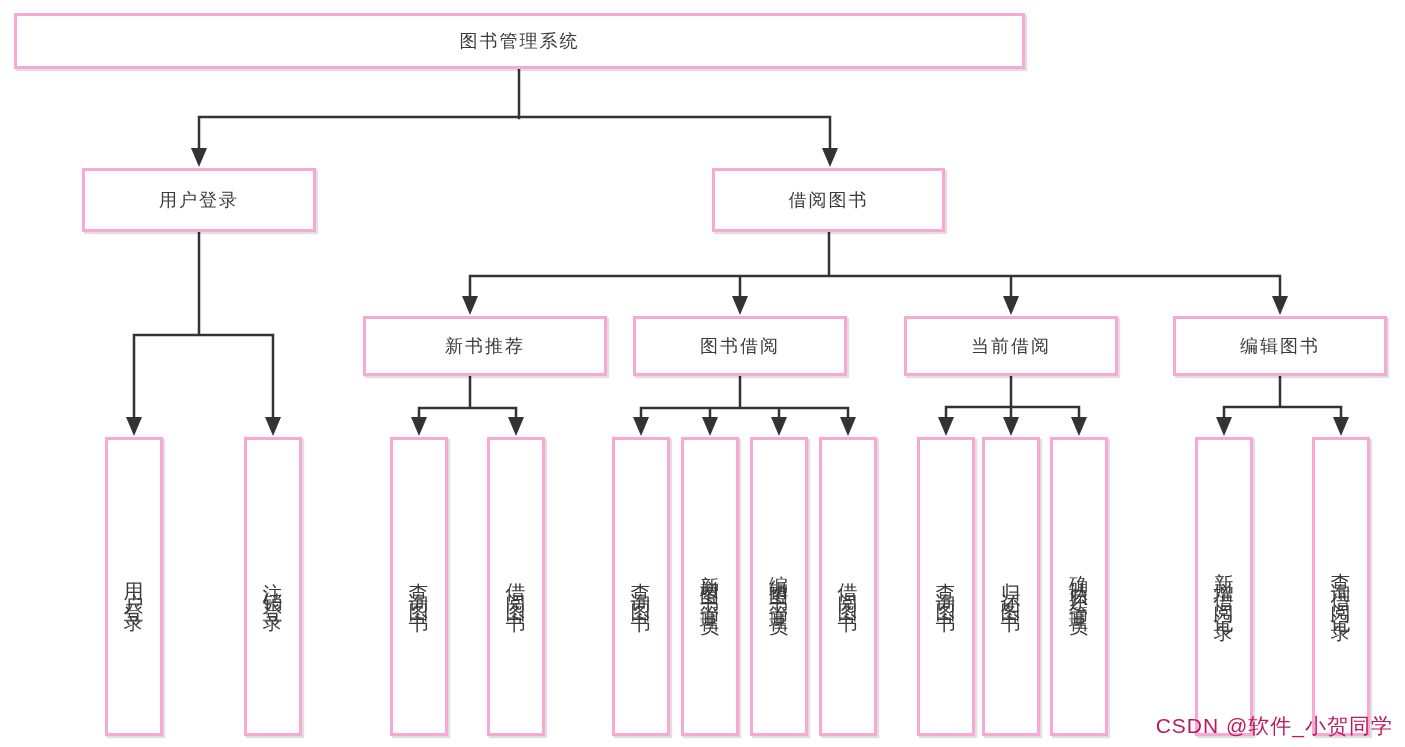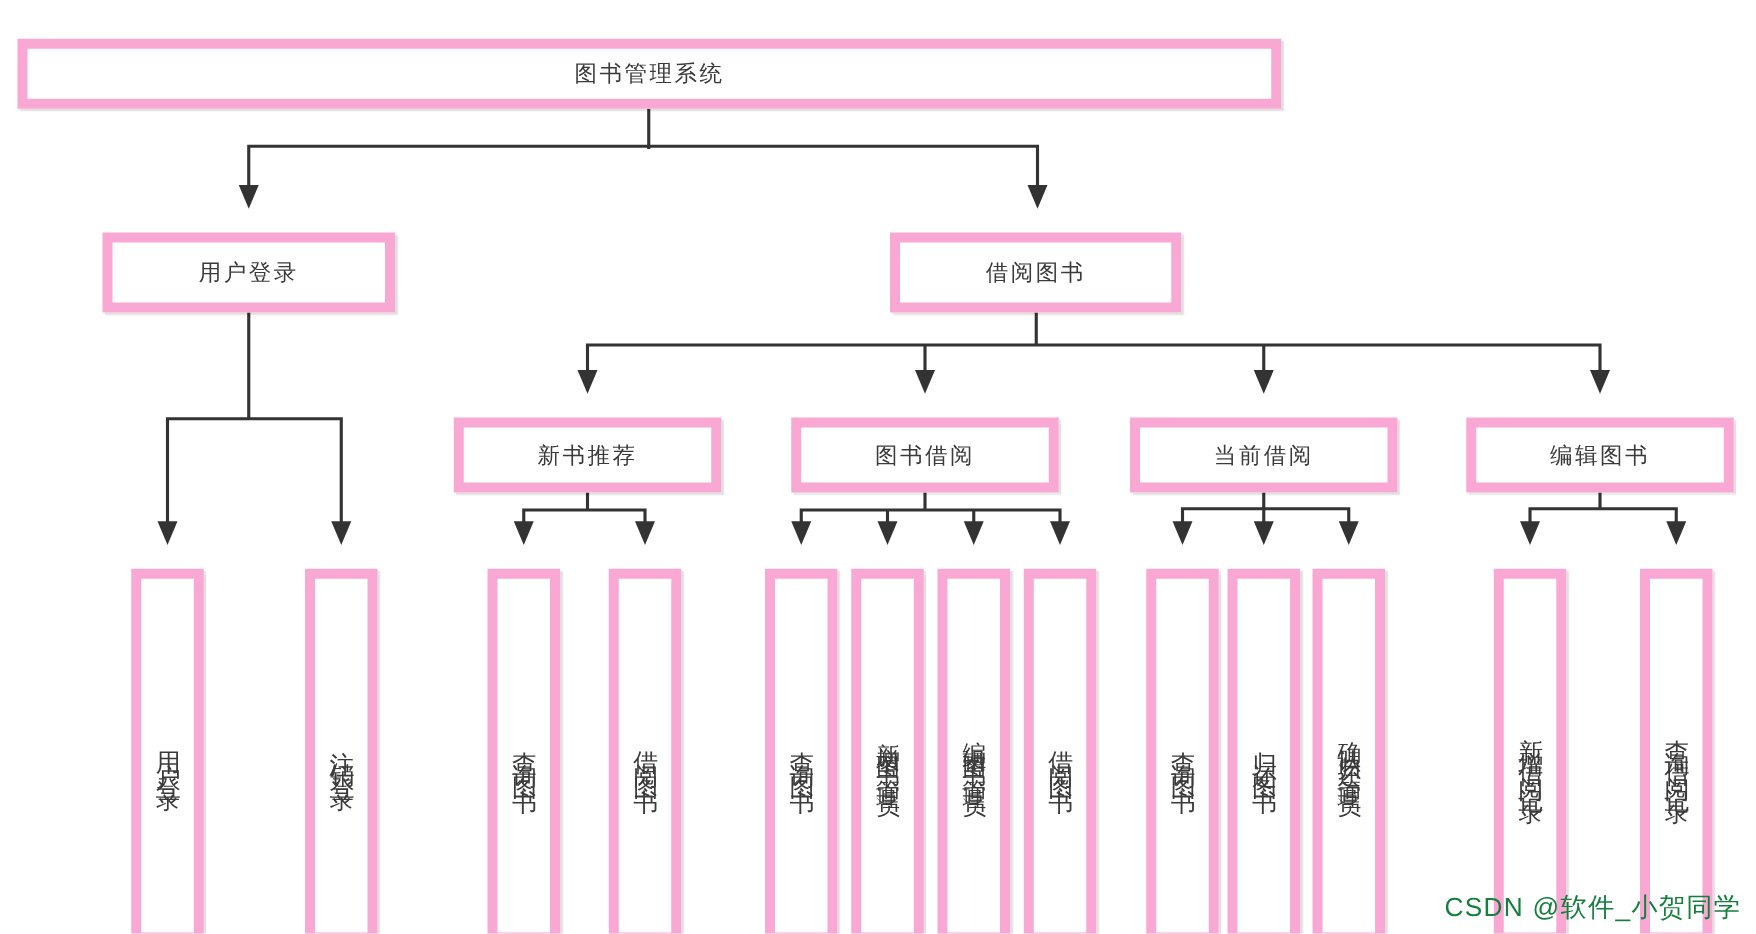--- a/index.html
+++ b/index.html
@@ -8,10 +8,9 @@
     font-family:"Liberation Sans","DejaVu Sans",sans-serif;
   }
   .box{
-    position:absolute;background:#ffffff;border:8px solid #f9a8d4;box-sizing:border-box;
+    position:absolute;background:#ffffff;border:3px solid #f9a8d4;box-sizing:border-box;
     display:flex;align-items:center;justify-content:center;color:#3a3a3a;
     box-shadow:2px 2px 1px rgba(0,0,0,0.12);
-    margin-top:18px;
   }
   .hbox{font-size:18px;letter-spacing:2px;white-space:nowrap;}
   .vbox{

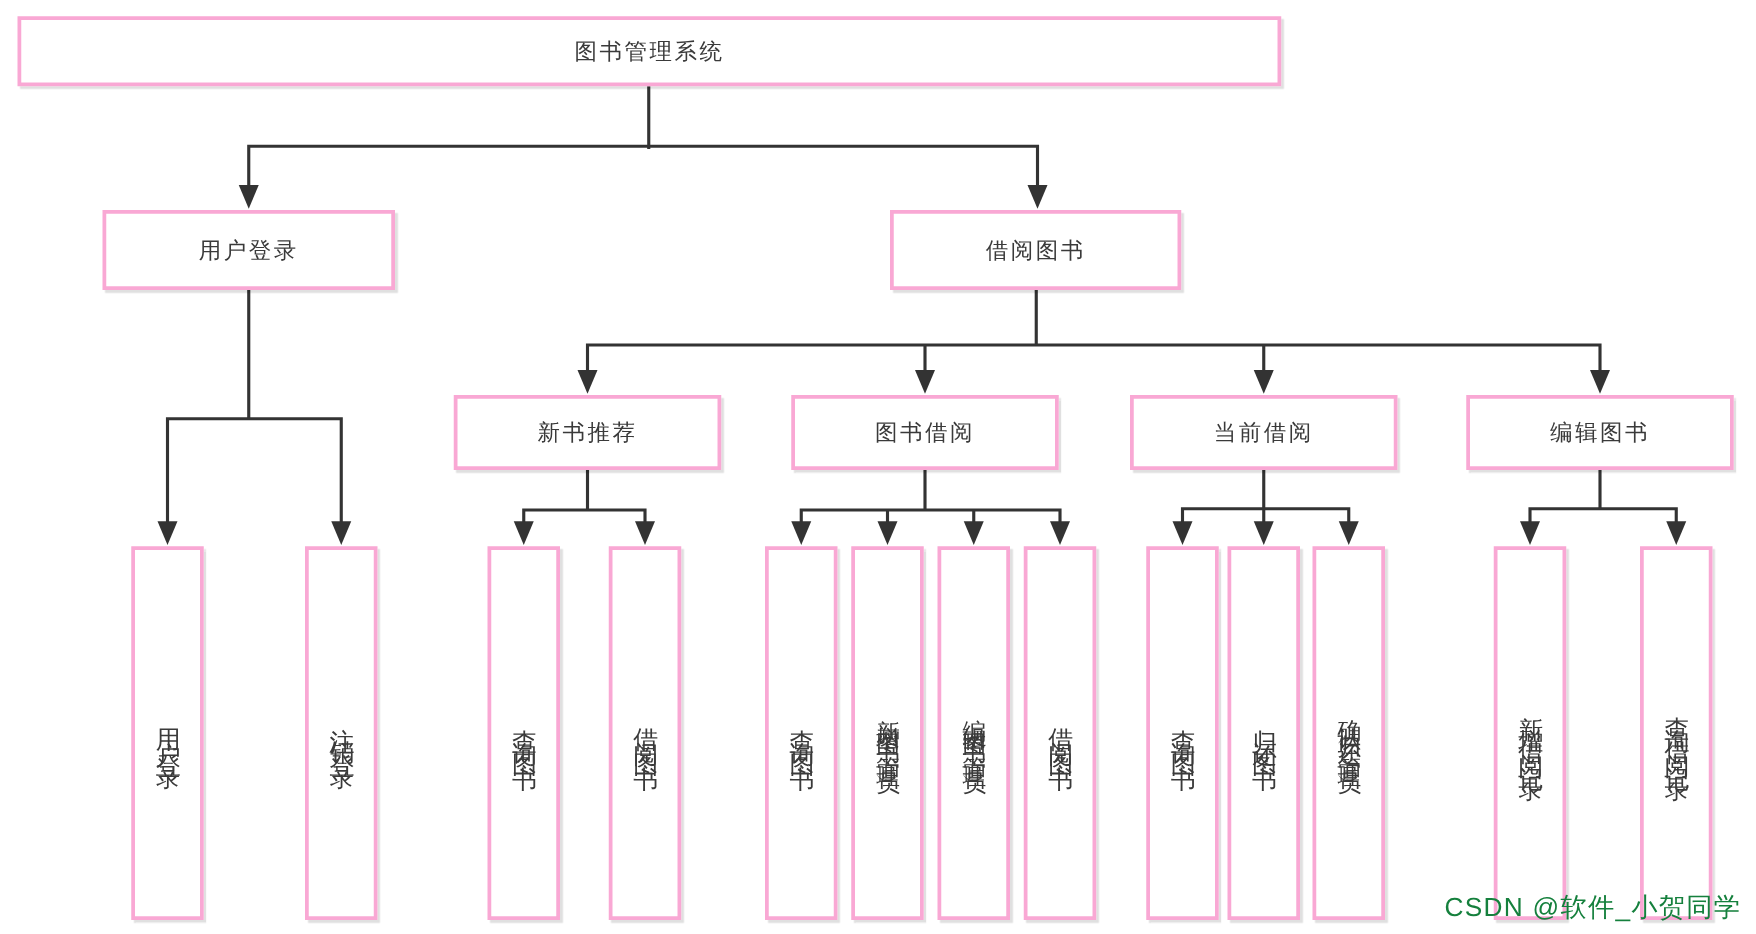--- a/index.html
+++ b/index.html
@@ -79,7 +79,7 @@
   <div class="box hbox" style="left:82px;top:168px;width:234px;height:64px">用户登录</div>
   <div class="box hbox" style="left:712px;top:168px;width:233px;height:64px">借阅图书</div>
 
-  <div class="box hbox" style="left:363px;top:316px;width:214px;height:60px">新书推荐</div>
+  <div class="box hbox" style="left:363px;top:316px;width:244px;height:60px">新书推荐</div>
   <div class="box hbox" style="left:633px;top:316px;width:214px;height:60px">图书借阅</div>
   <div class="box hbox" style="left:904px;top:316px;width:214px;height:60px">当前借阅</div>
   <div class="box hbox" style="left:1173px;top:316px;width:214px;height:60px">编辑图书</div>

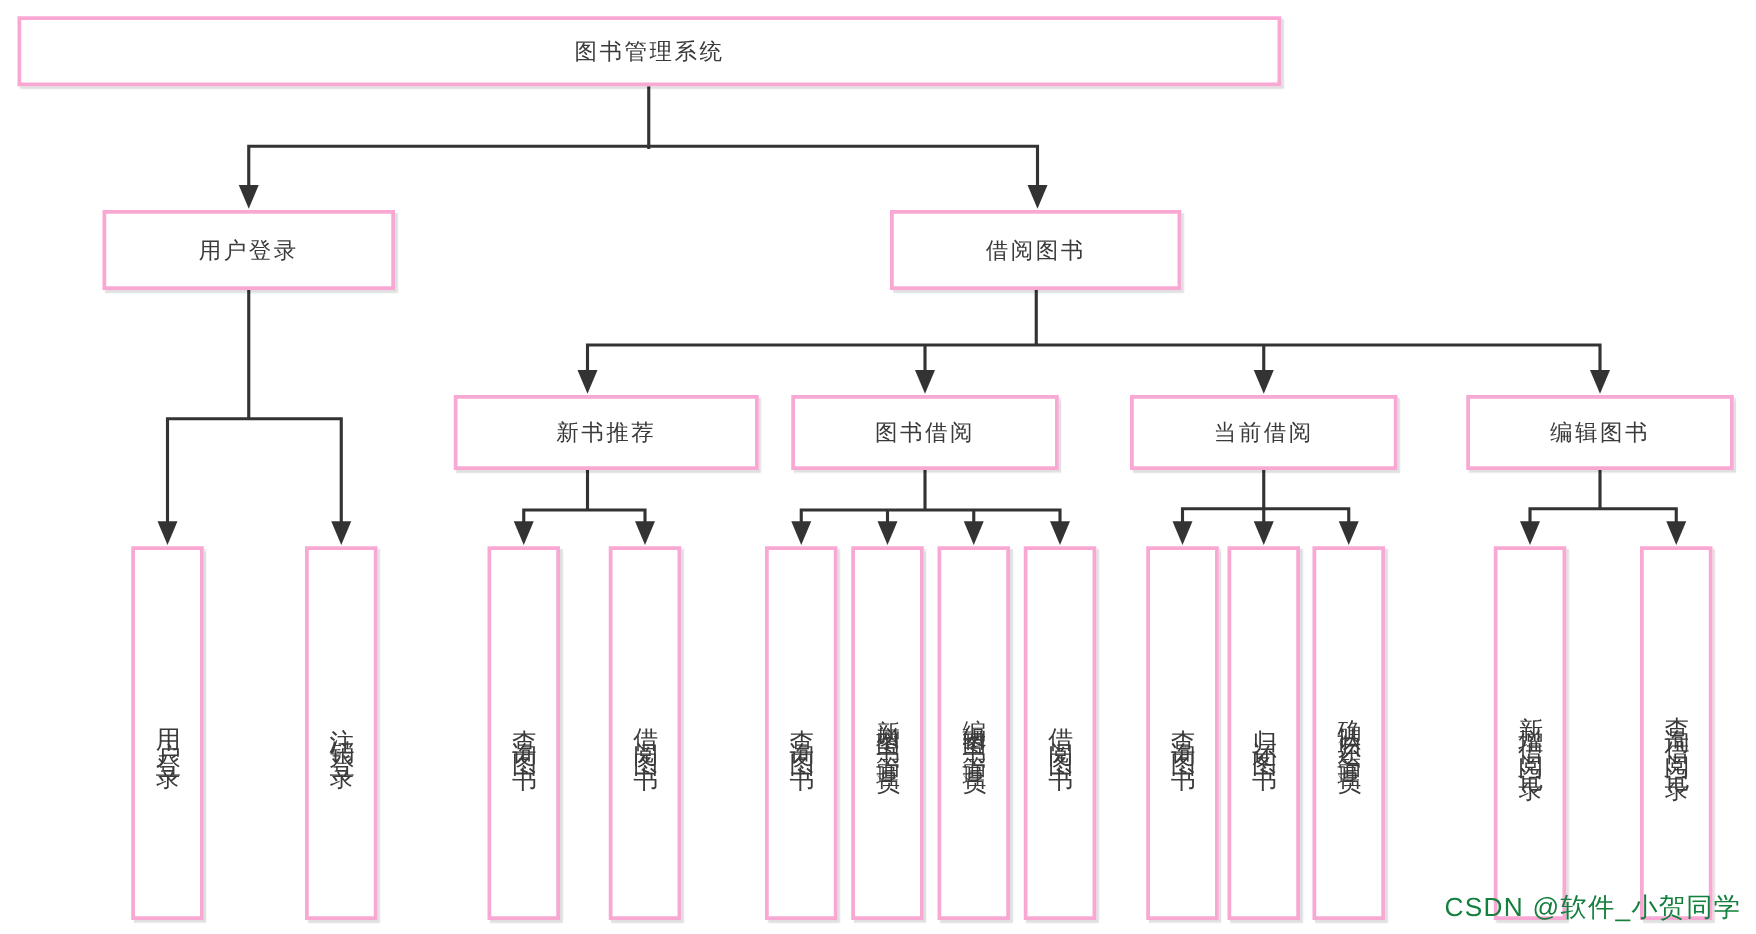--- a/index.html
+++ b/index.html
@@ -21,7 +21,7 @@
   svg.connectors{position:absolute;left:0;top:0;width:1405px;height:747px;pointer-events:none;}
   .watermark{
     position:absolute;top:712px;right:12px;width:300px;text-align:right;
-    color:#15803d;font-size:21px;letter-spacing:1px;z-index:5;white-space:nowrap;
+    color:#be185d;font-size:21px;letter-spacing:1px;z-index:5;white-space:nowrap;
   }
 </style>
 </head>

